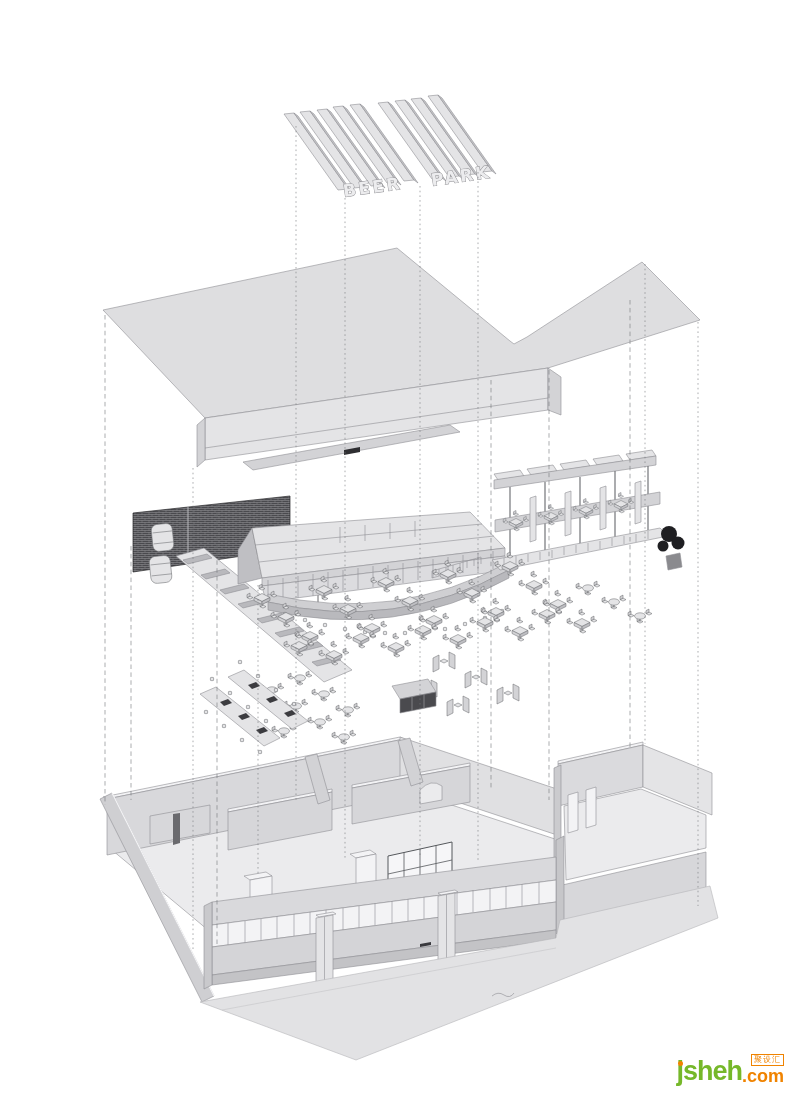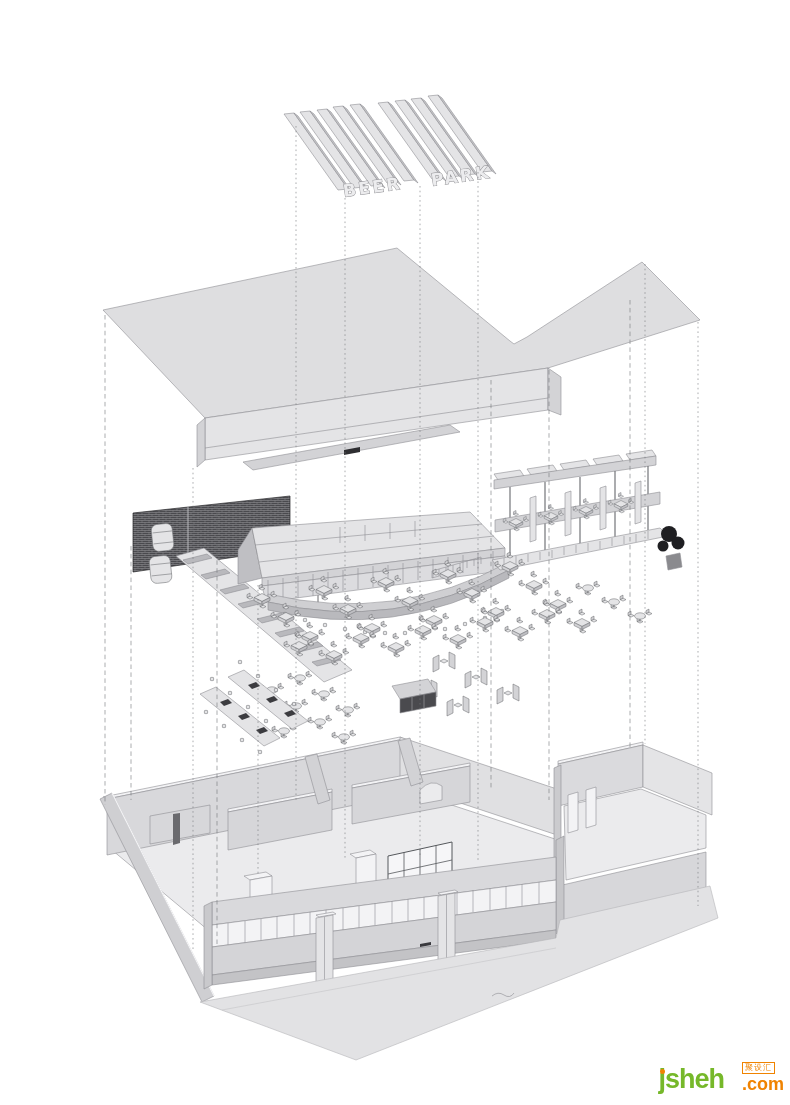--- a/index.html
+++ b/index.html
@@ -22,7 +22,7 @@
 .dash{stroke-dasharray:4.5 3.4}
 .signtxt{font-family:"DejaVu Sans",sans-serif;font-weight:bold;font-size:17px;
   letter-spacing:2.5px;fill:#ececee;stroke:#8a8a8e;stroke-width:.9;paint-order:stroke fill}
-.wm{position:absolute;right:6px;bottom:12px;display:flex;align-items:flex-end;line-height:1}
+.wm{position:absolute;right:6px;bottom:20px;display:flex;align-items:flex-end;line-height:1}
 .wm-brand{position:relative;color:var(--logo-green);font-weight:bold;font-size:27px;
   letter-spacing:-1px;font-family:"Liberation Sans",sans-serif}
 .wm-dot{position:absolute;left:2px;top:3px;width:5px;height:5px;border-radius:50%;

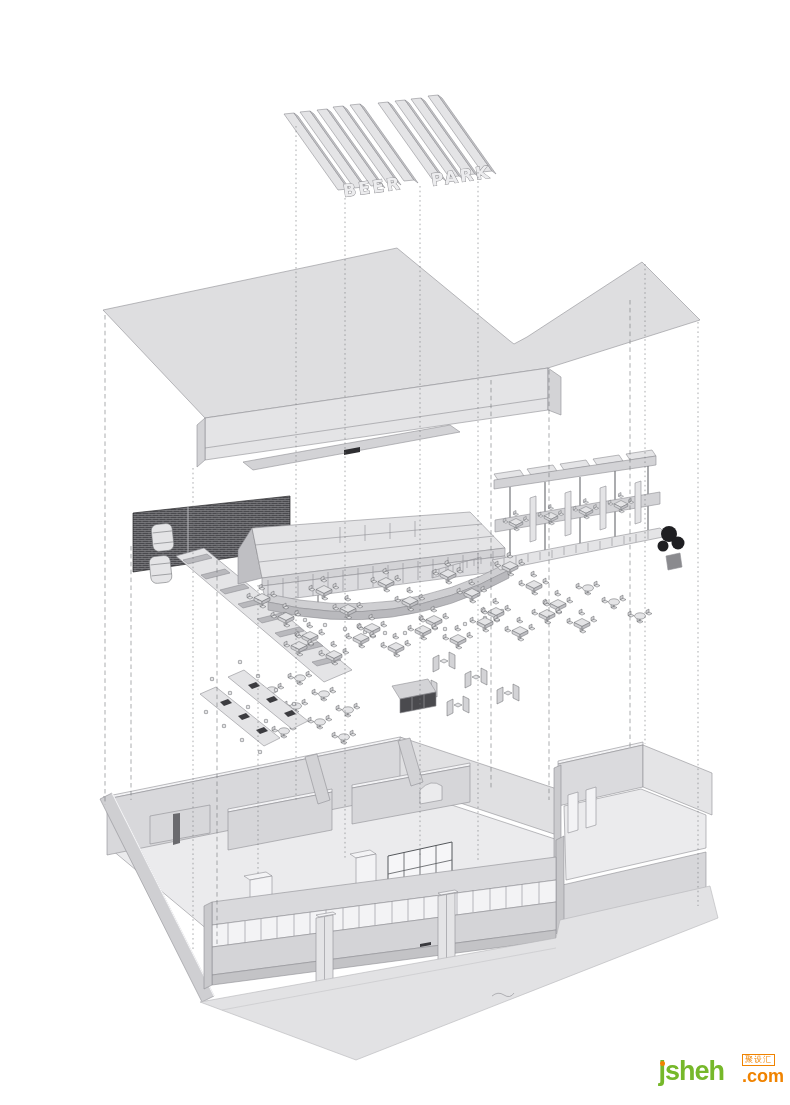--- a/index.html
+++ b/index.html
@@ -27,7 +27,7 @@
   letter-spacing:-1px;font-family:"Liberation Sans",sans-serif}
 .wm-dot{position:absolute;left:2px;top:3px;width:5px;height:5px;border-radius:50%;
   background:var(--logo-orange)}
-.wm-right{display:flex;flex-direction:column;align-items:flex-start;margin-left:18px}
+.wm-right{display:flex;flex-direction:column;align-items:flex-end;margin-left:0}
 .wm-badge{color:var(--logo-orange);border:1.5px solid var(--logo-orange);font-size:8px;
   padding:1px 2px;letter-spacing:1px;white-space:nowrap}
 .wm-tld{color:var(--logo-orange);font-weight:bold;font-size:18px;margin-top:1px}

